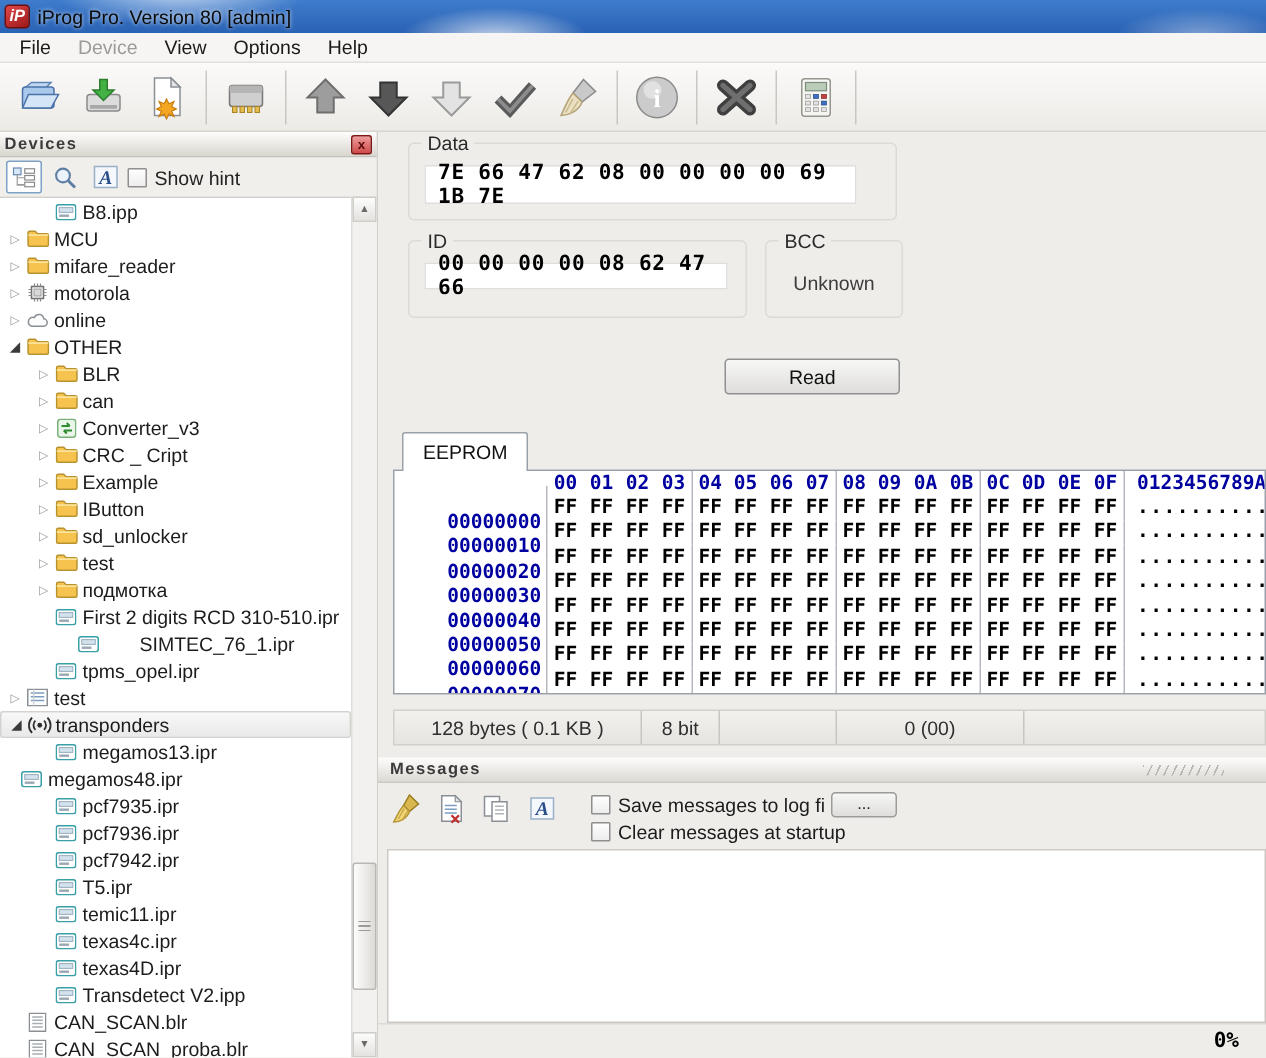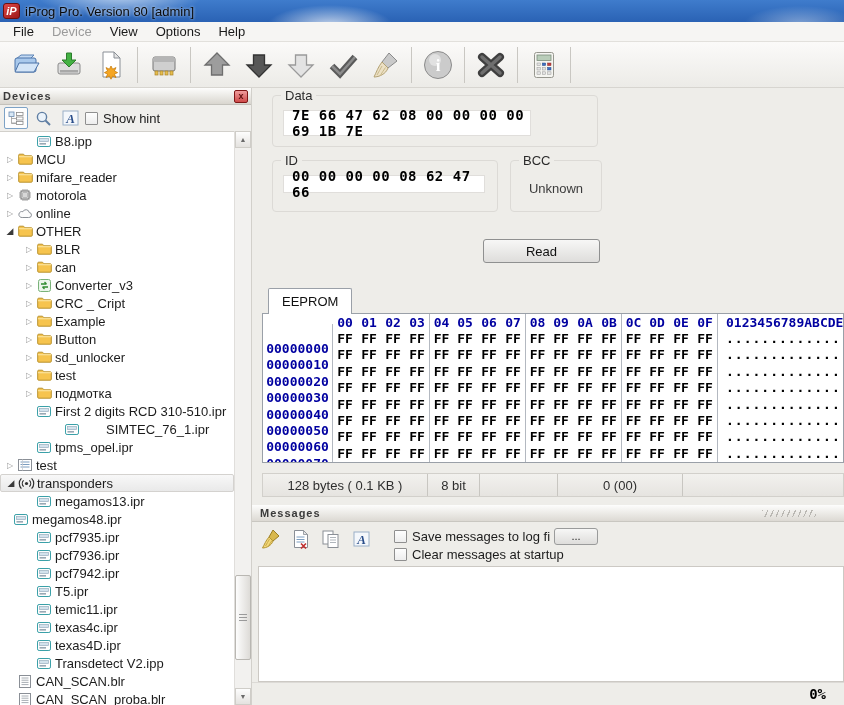--- a/index.html
+++ b/index.html
@@ -604,7 +604,7 @@
 
 <div class="groupbox" style="left:272px;top:95px;width:326px;height:52px;">
   <div class="gb-label">Data</div>
-  <div class="hex-input" style="left:10px;top:14px;width:248px;height:26px;">7E 66 47 62 08 00 00 00 00 69 1B 7E</div>
+  <div class="hex-input" style="left:10px;top:14px;width:288px;height:26px;">7E 66 47 62 08 00 00 00 00 69 1B 7E</div>
 </div>
 
 <div class="groupbox" style="left:272px;top:160px;width:226px;height:52px;">

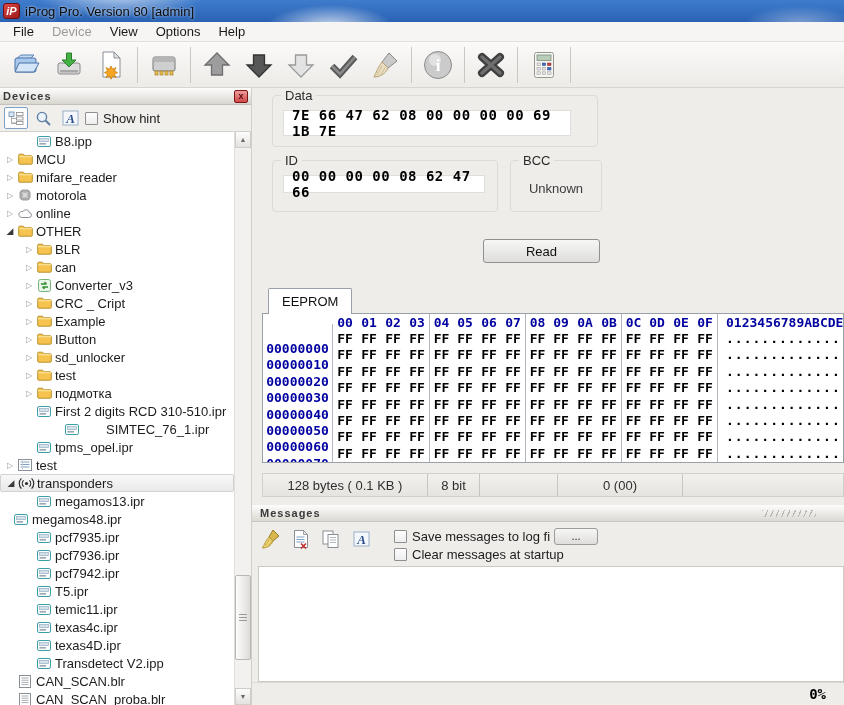--- a/index.html
+++ b/index.html
@@ -81,7 +81,7 @@
     font-size:13px; color:#111; z-index:2; }
   #hex-table { position:absolute; left:262px; top:313px; width:582px; height:150px; background:#fff;
     border:1px solid #9aa0a8; overflow:hidden; z-index:1;
-    font-family:"DejaVu Sans Mono", monospace; font-weight:bold; font-size:13px; }
+    font-family:"DejaVu Sans Mono", monospace; font-weight:bold; font-size:13px;padding-left:32px; }
   .hex-row { display:flex; height:16.4px; align-items:center; }
   .hex-addr { width:70px; flex:none; color:#0000a0; text-align:center; border-right:1px solid #b3b8c0; height:100%; display:flex; align-items:center; justify-content:center;margin-top:20px; }
   .hex-cell { width:24px; flex:none; text-align:center; color:#000; height:100%; display:flex; align-items:center; justify-content:center; }

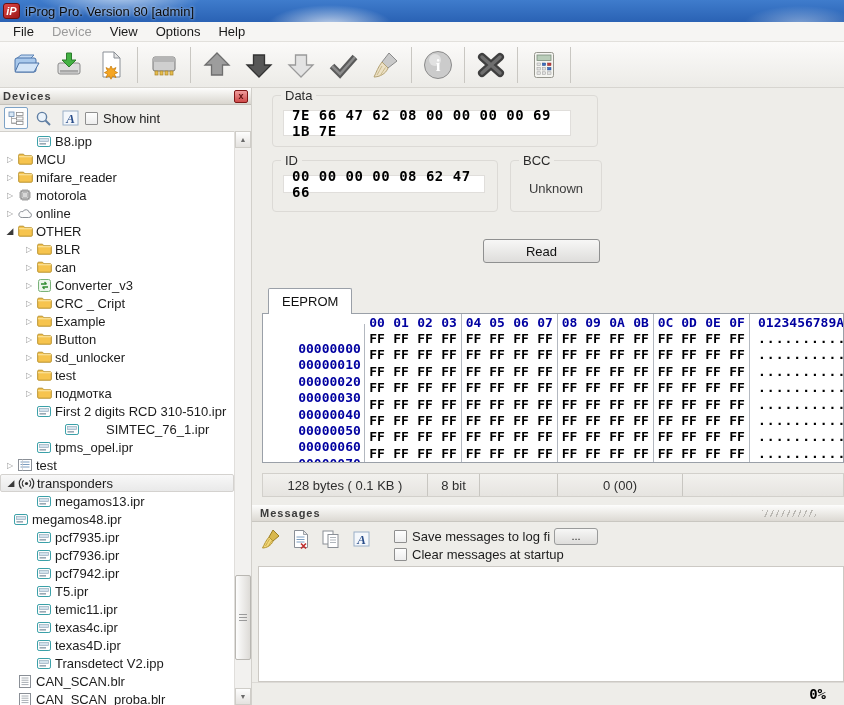--- a/index.html
+++ b/index.html
@@ -421,7 +421,7 @@
         </span>
         <span class="tw-label">First 2 digits RCD 310-510.ipr</span>
       </div>
-      <div class="tree-row" style="padding-left: 28px; gap: 23px;">
+      <div class="tree-row" style="padding-left: 15px; gap: 23px;">
         <span class="tw-exp"></span>
         <span class="tw-icon">
           <svg width="14" height="11">

